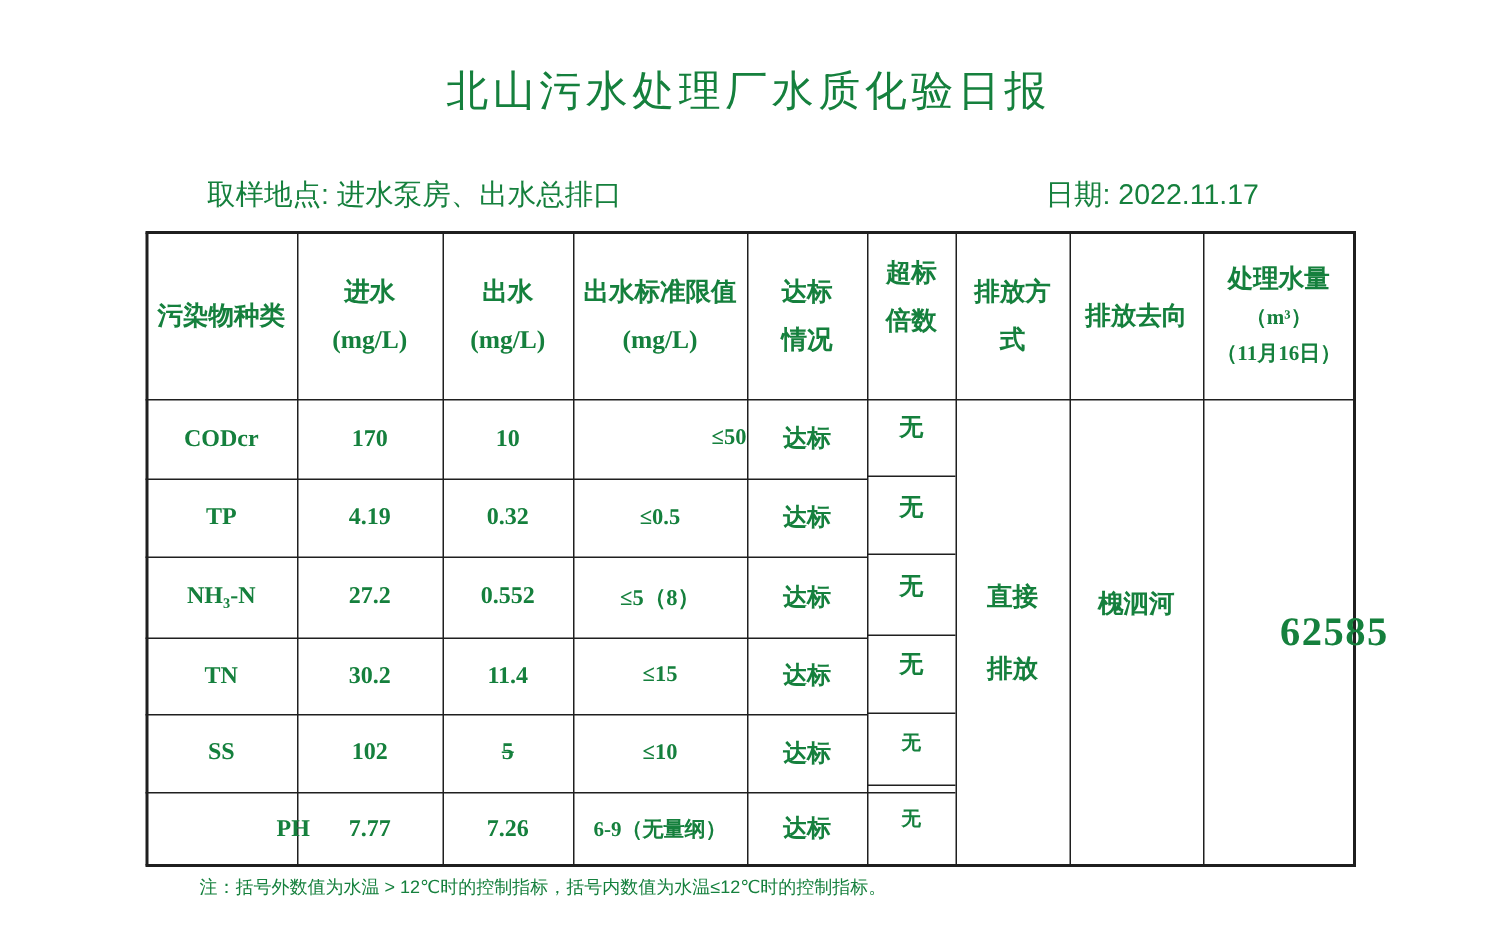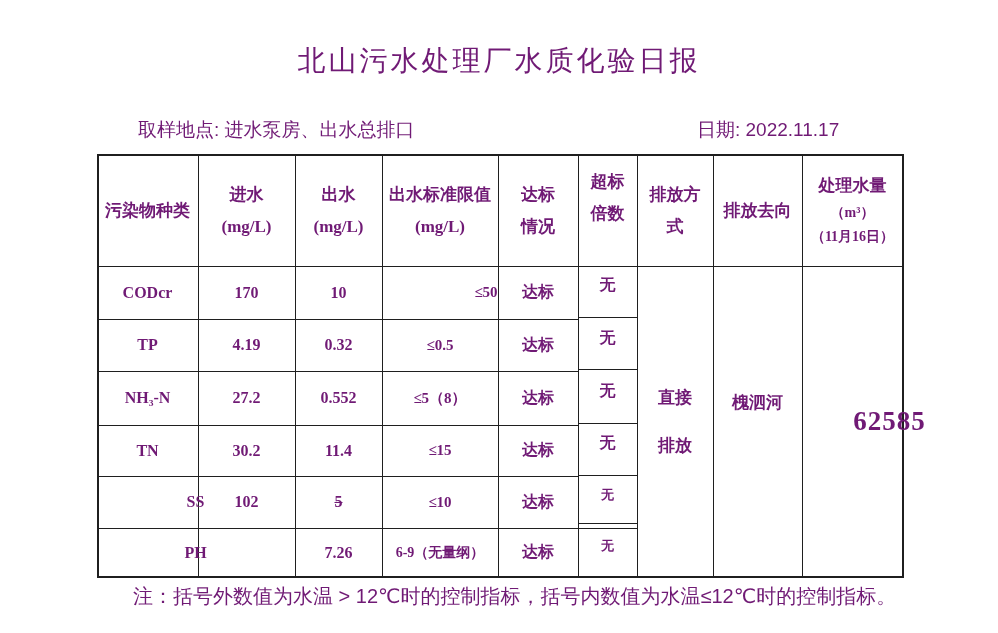--- a/index.html
+++ b/index.html
@@ -4,7 +4,7 @@
 <style>
   html,body{margin:0;padding:0;background:#fff;}
   .page{position:relative;width:998px;height:633px;background:#ffffff;overflow:hidden;
-        font-family:"Liberation Serif","DejaVu Serif",serif;color:#701a75;}
+        font-family:"Liberation Serif","DejaVu Serif",serif;color:#15803d;}
   .title{position:absolute;left:0;top:42px;width:998px;text-align:center;
          font-size:28px;letter-spacing:3px;font-weight:400;}
   .meta{position:absolute;top:117px;font-family:"Liberation Sans","DejaVu Sans",sans-serif;

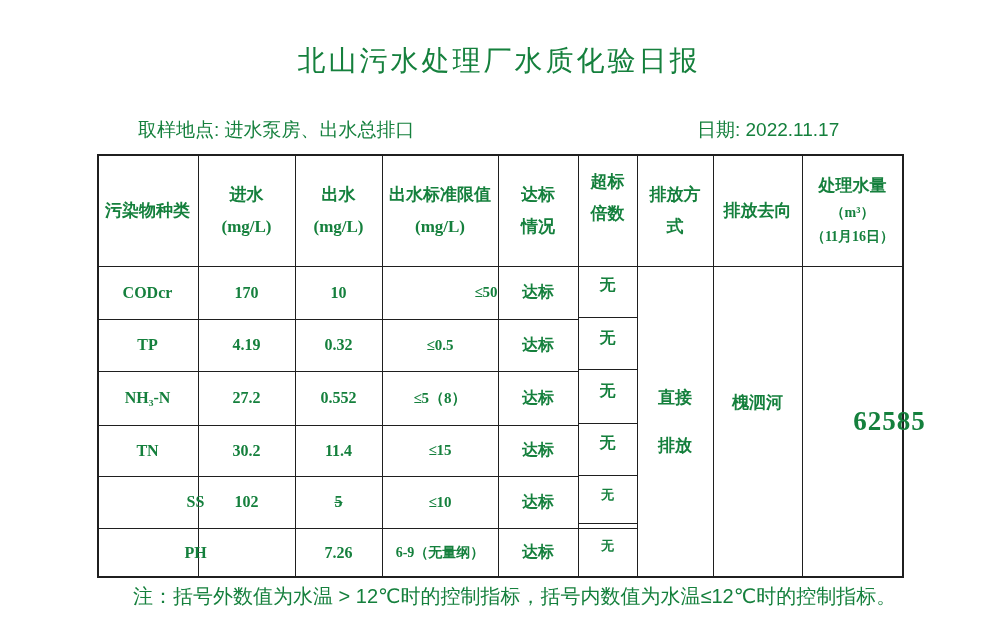--- a/index.html
+++ b/index.html
@@ -114,7 +114,7 @@
   <div class="dc" style="left:498px;top:425px;width:80px;height:51px;">达标</div>
   <div class="dc exceed" style="left:578px;top:425px;width:59px;height:51px;">无</div>
 
-  <div class="dc" style="left:97px;top:476px;width:101px;height:52px;padding-left:48px;">SS</div>
+  <div class="dc" style="left:97px;top:476px;width:101px;height:52px;">SS</div>
   <div class="dc" style="left:198px;top:476px;width:97px;height:52px;">102</div>
   <div class="dc strike" style="left:295px;top:476px;width:87px;height:52px;">5</div>
   <div class="dc limit" style="left:382px;top:476px;width:116px;height:52px;">≤10</div>

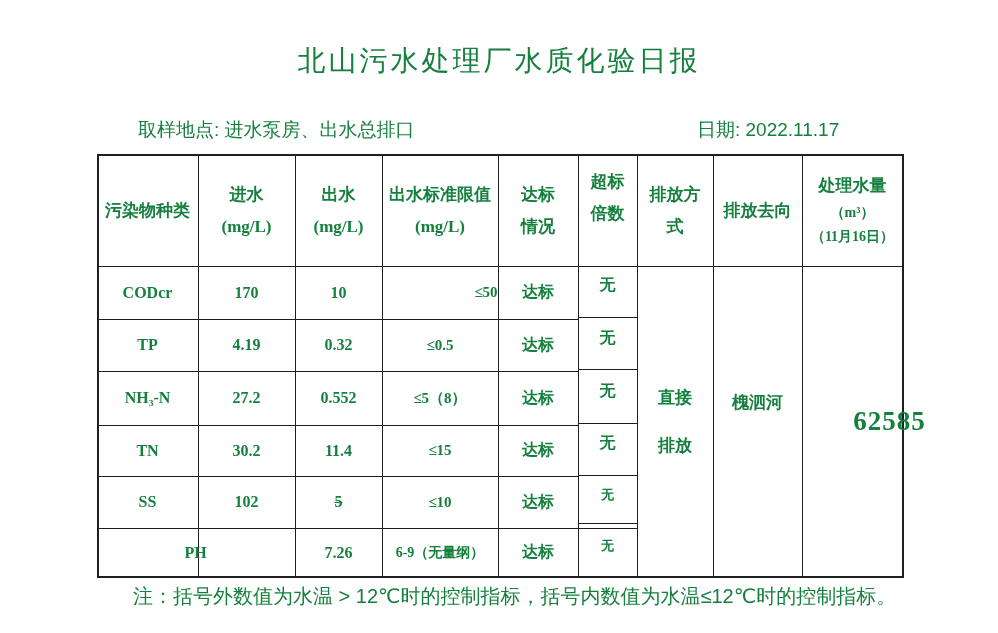--- a/index.html
+++ b/index.html
@@ -122,6 +122,7 @@
   <div class="dc exceed sm" style="left:578px;top:476px;width:59px;height:52px;">无</div>
 
   <div class="dc" style="left:97px;top:528px;width:101px;height:49px;padding-left:48px;">PH</div>
+  <div class="dc" style="left:198px;top:528px;width:97px;height:49px;">7.77</div>
   <div class="dc" style="left:295px;top:528px;width:87px;height:49px;">7.26</div>
   <div class="dc limit long" style="left:382px;top:528px;width:116px;height:49px;">6-9（无量纲）</div>
   <div class="dc" style="left:498px;top:528px;width:80px;height:49px;">达标</div>

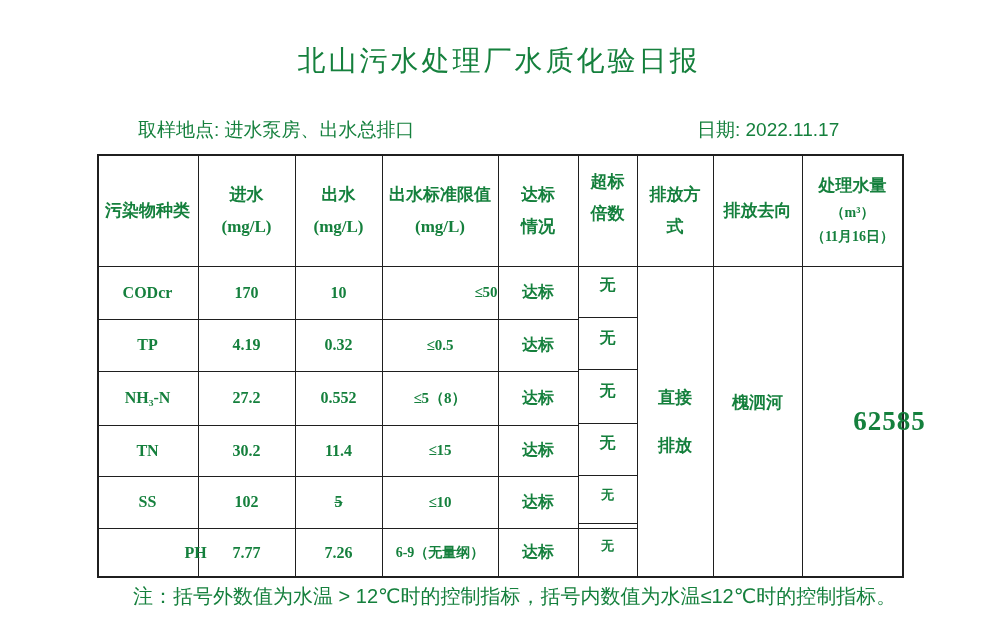--- a/index.html
+++ b/index.html
@@ -10,7 +10,7 @@
   .meta{position:absolute;top:117px;font-family:"Liberation Sans","DejaVu Sans",sans-serif;
         font-size:19px;font-weight:500;}
   .note{position:absolute;left:133px;top:583px;font-family:"Liberation Sans","DejaVu Sans",sans-serif;
-        font-size:20px;font-weight:400;}
+        font-size:12px;font-weight:400;}
   .vl,.hl{position:absolute;background:#1f1f1f;}
   .vl{width:1px;top:155px;height:422px;}
   .hl{height:1px;}

